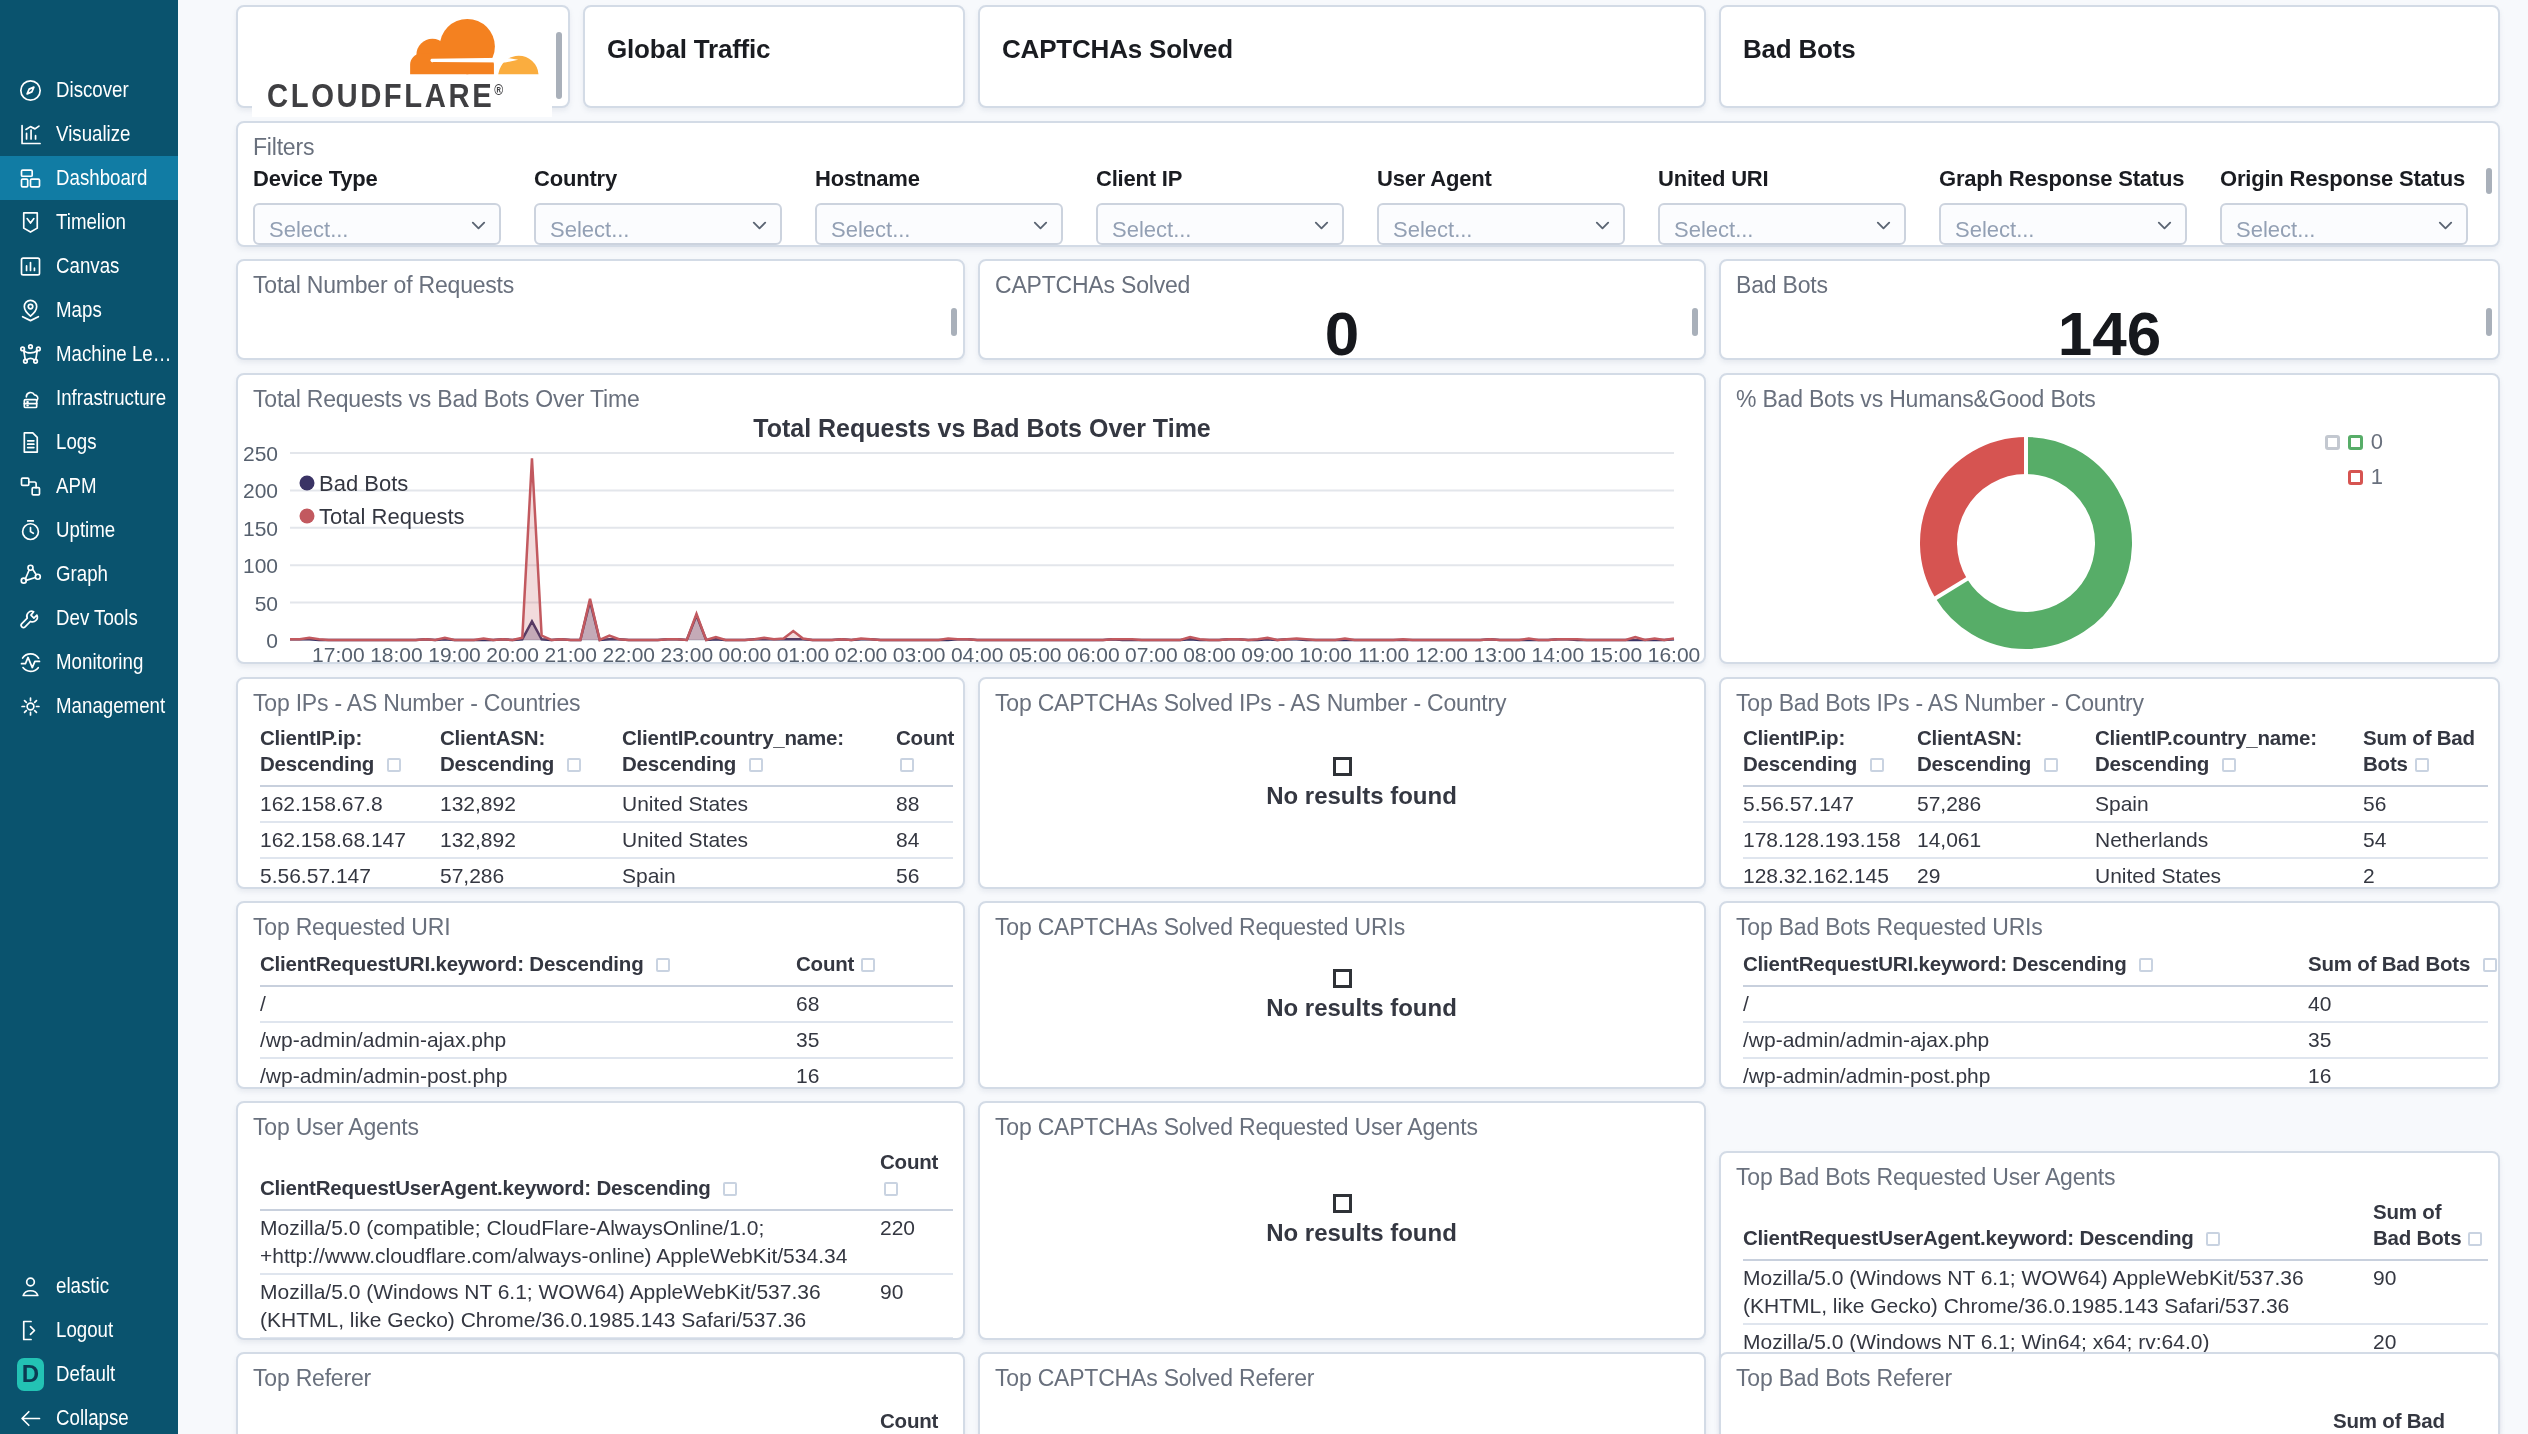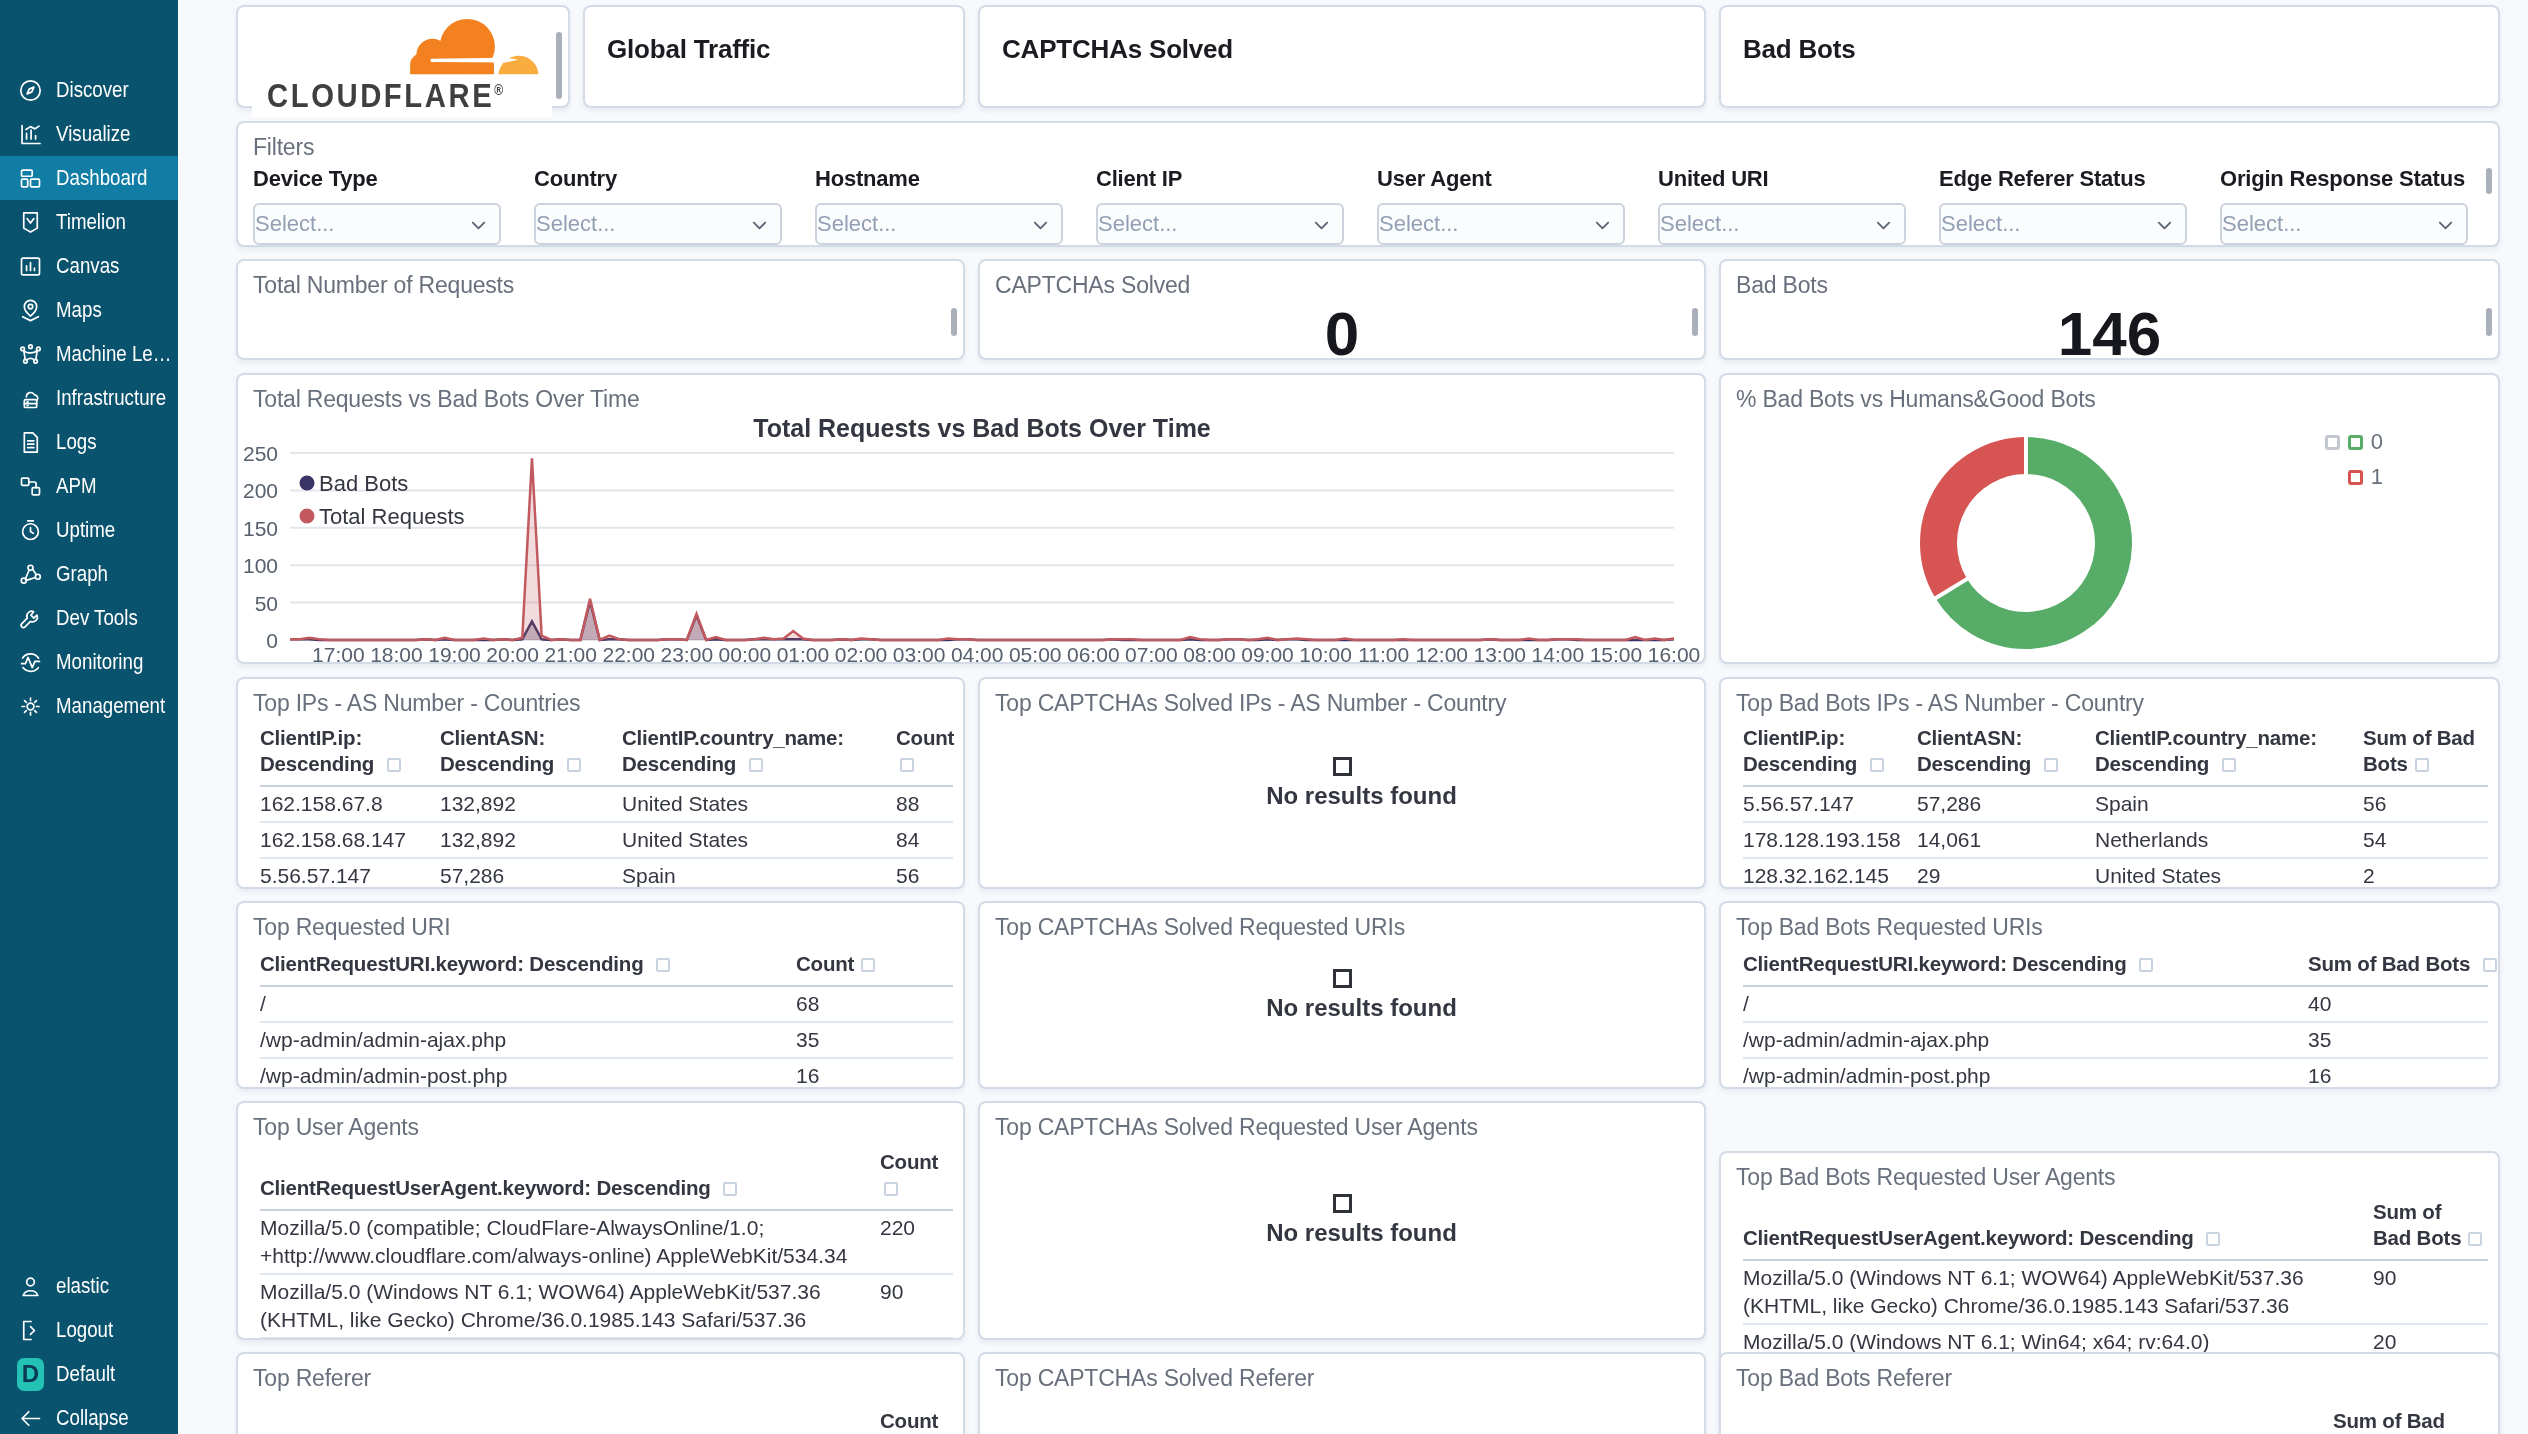--- a/index.html
+++ b/index.html
@@ -329,7 +329,7 @@
             </div>
           </div>
           <div class="filter-item">
-            <label class="filter-label">Edge Referer Status</label>
+            <label class="filter-label">Graph Response Status</label>
             <div class="select">
               <span class="sel-ph">Select...</span>
               <svg class="sel-chev" viewBox="0 0 18 18">

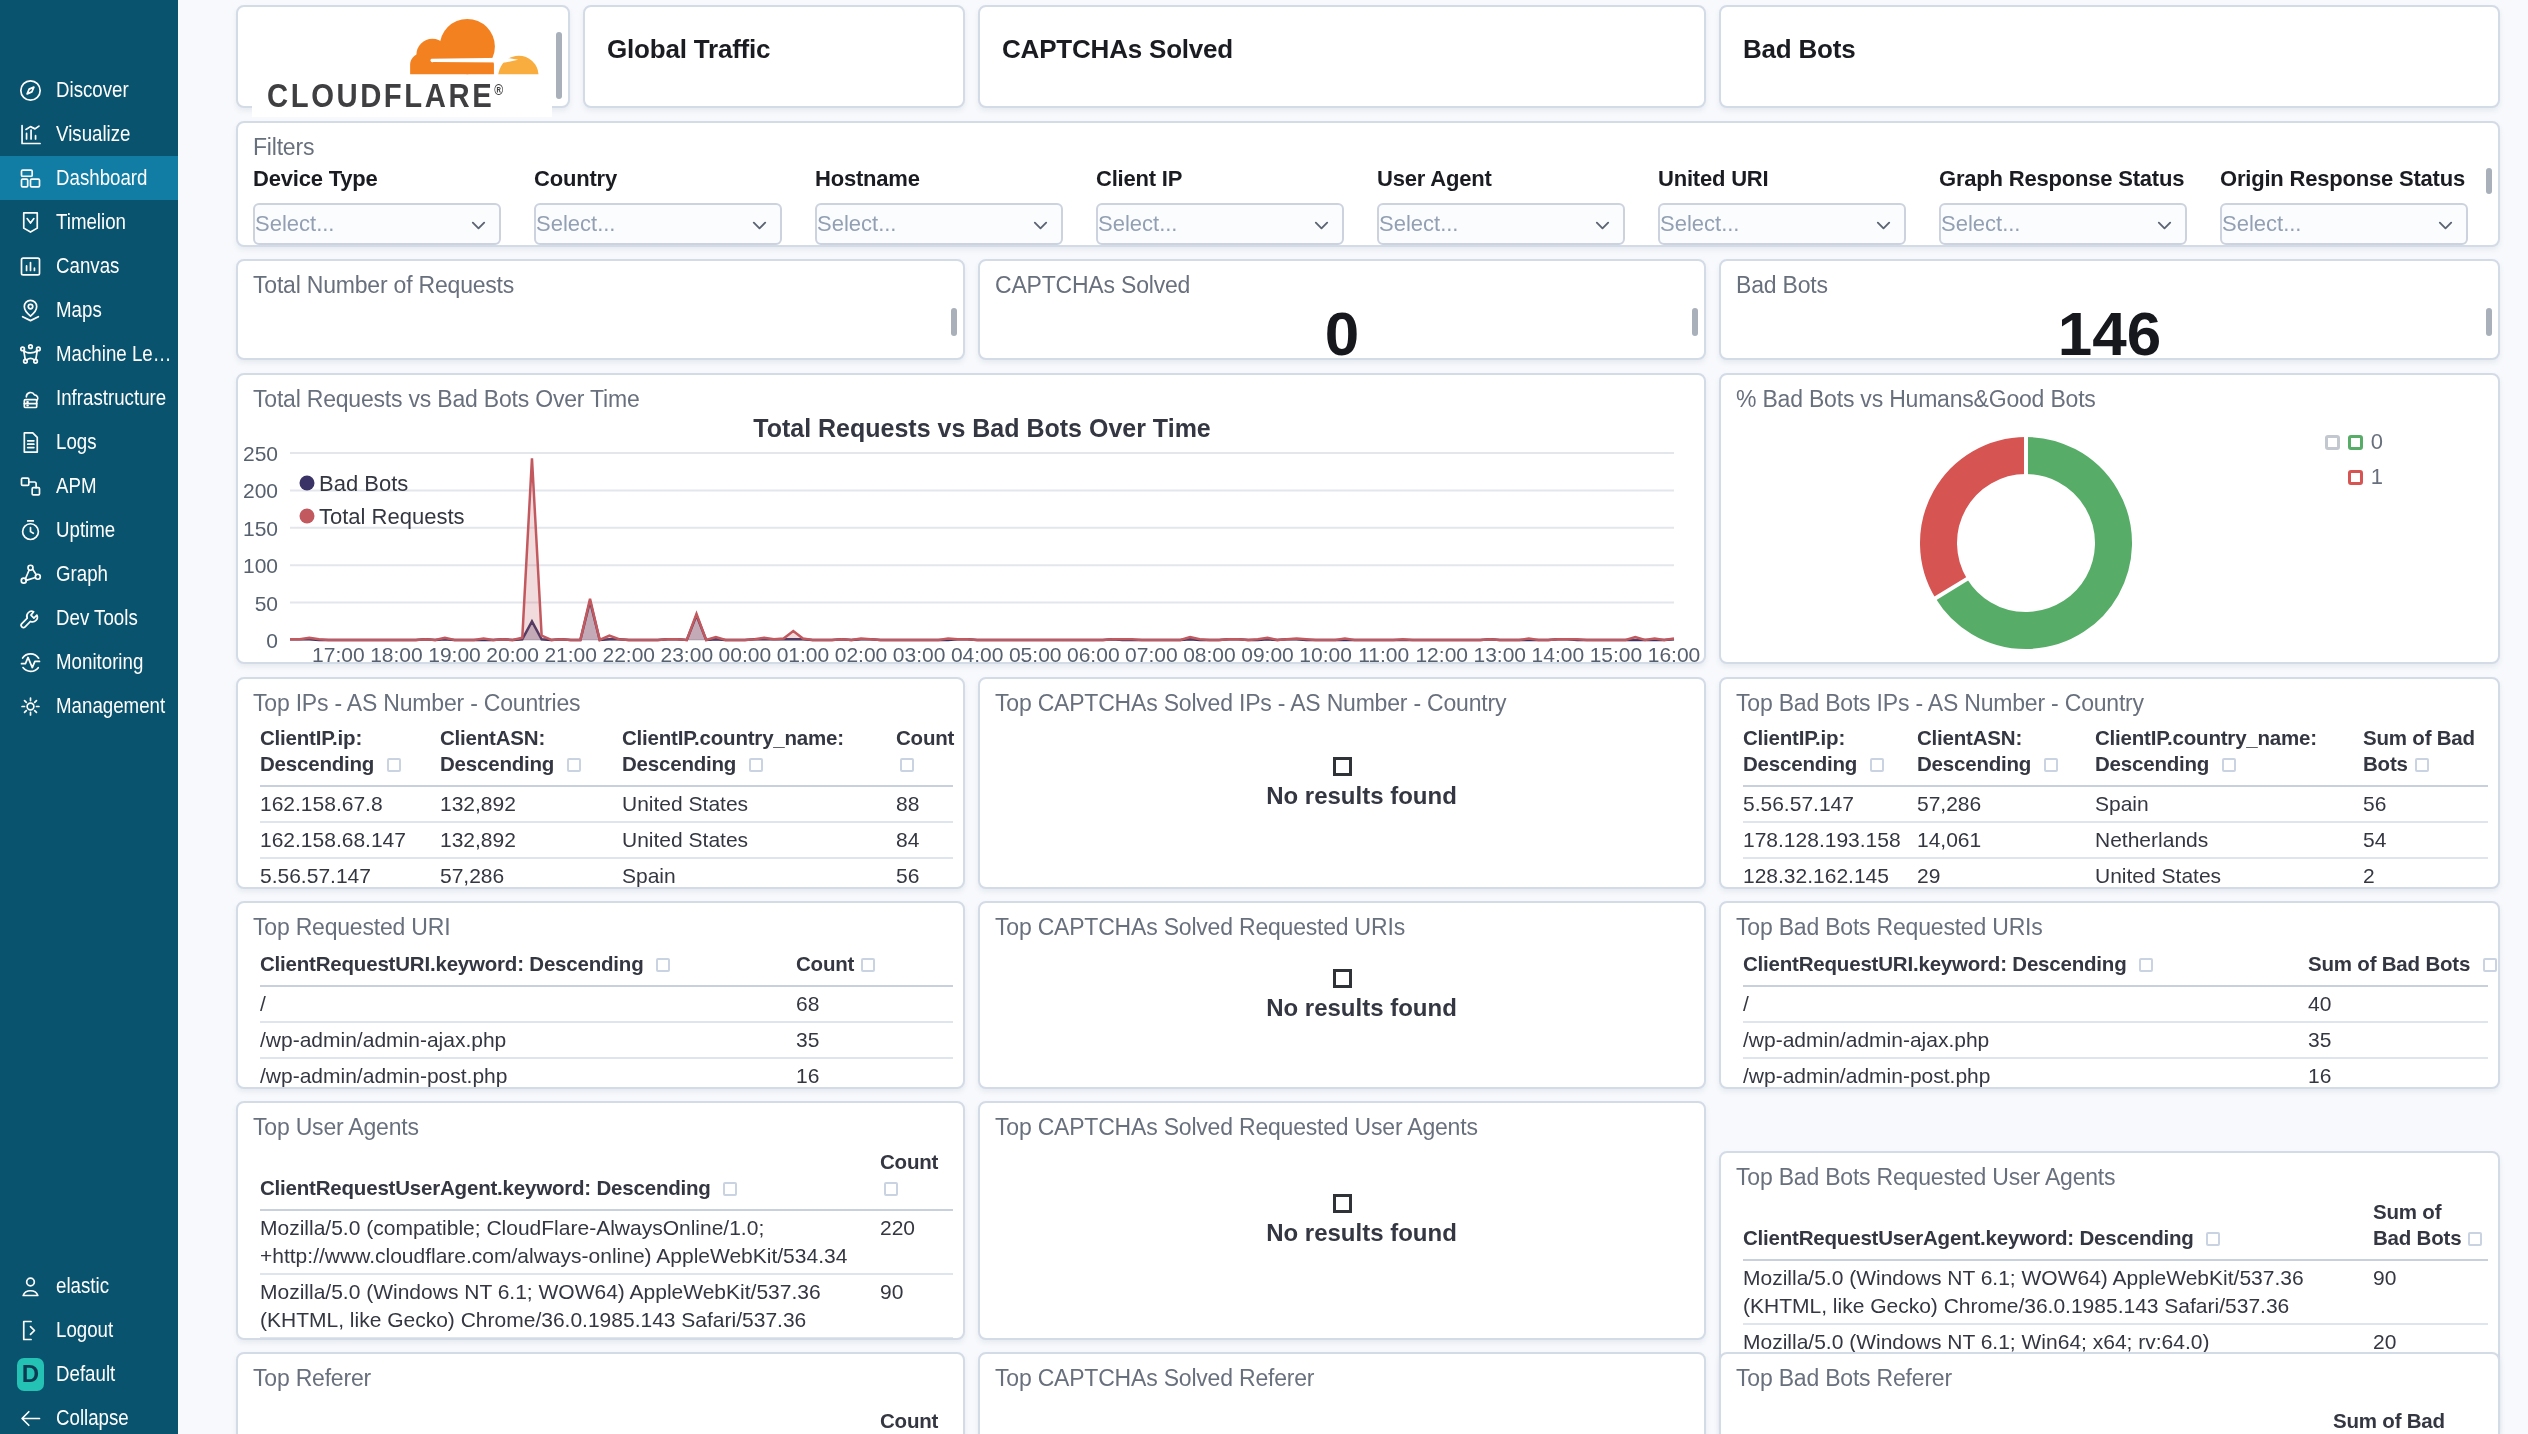--- a/index.html
+++ b/index.html
@@ -33,7 +33,7 @@
   .filter-row { position:absolute; left:15px; top:43px; display:flex; }
   .filter-item { width:281px; flex:0 0 281px; }
   .filter-label { font-size:22px; font-weight:700; color:#1a1c21; display:block; margin-bottom:11px; letter-spacing:-0.2px; }
-  .select { width:248px; height:42px; background:#fbfcfe; border:2px solid #ccd3de; border-radius:6px; position:relative; display:flex; align-items:center; }
+  .select { width:248px; height:42px; background:#fbfcfe; border:2px solid #ccd3de; border-radius:6px; position:relative; display:flex; align-items:flex-end; padding-left:14px; }
   .sel-ph { font-size:22px; color:#93a0b4; }
   .sel-chev { position:absolute; right:12px; top:12px; width:17px; height:17px; }
 

